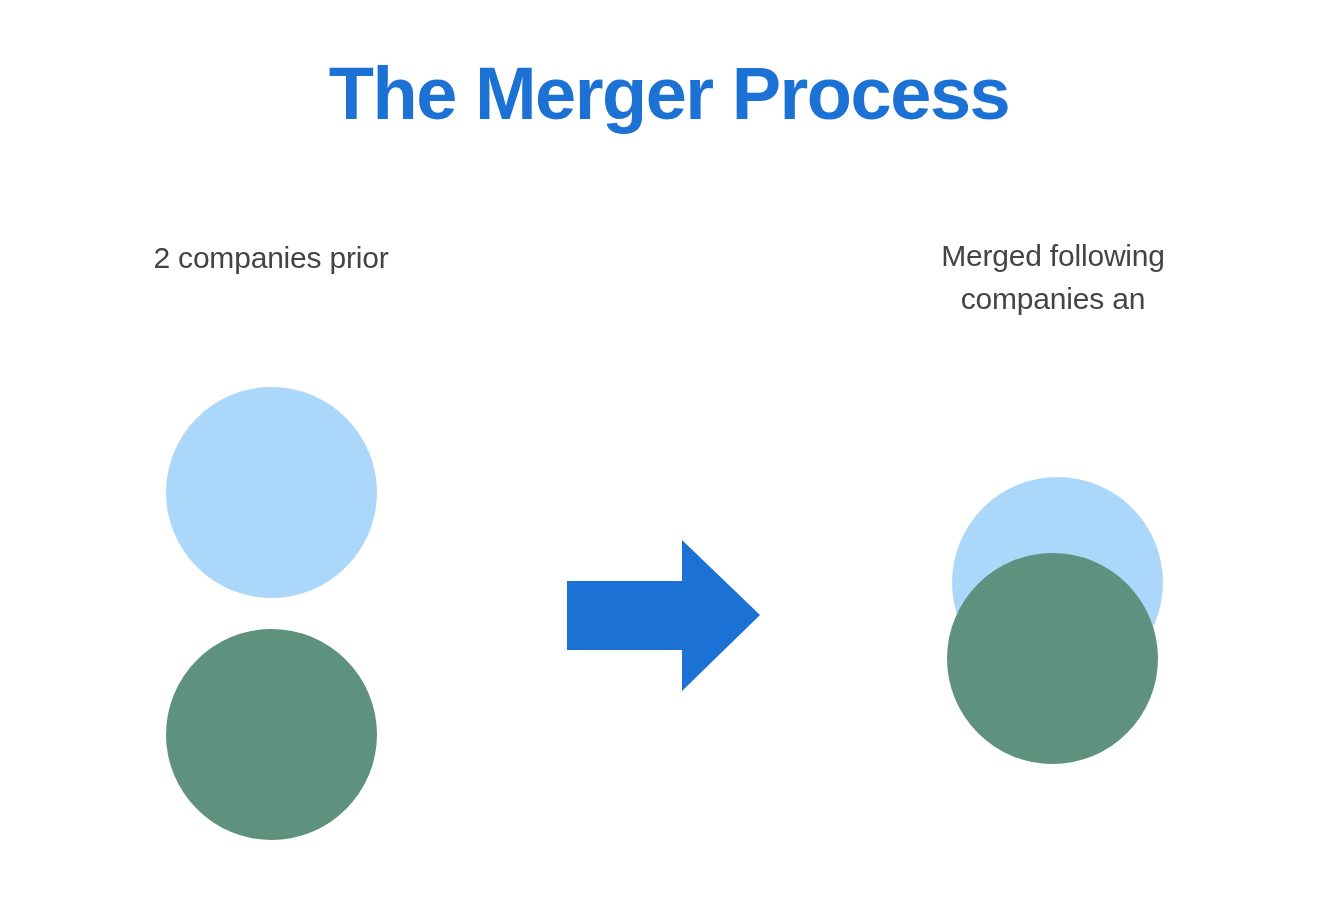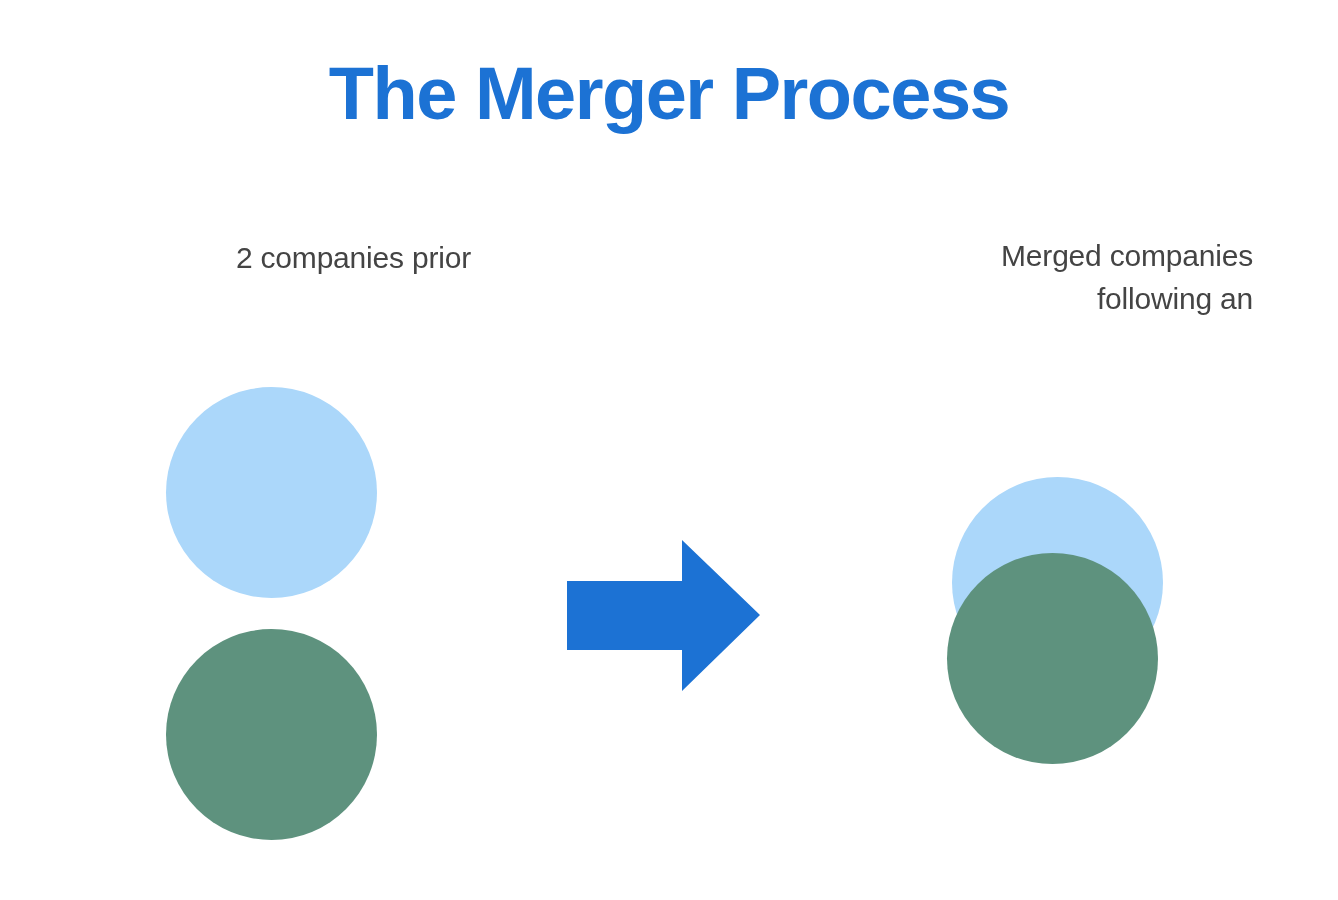--- a/index.html
+++ b/index.html
@@ -55,7 +55,7 @@
     top: 234px;
     width: 400px;
   }
-  .caption .line { display: block; text-align: right; }
+  .caption .line { display: block; }
 
   
   .circle {

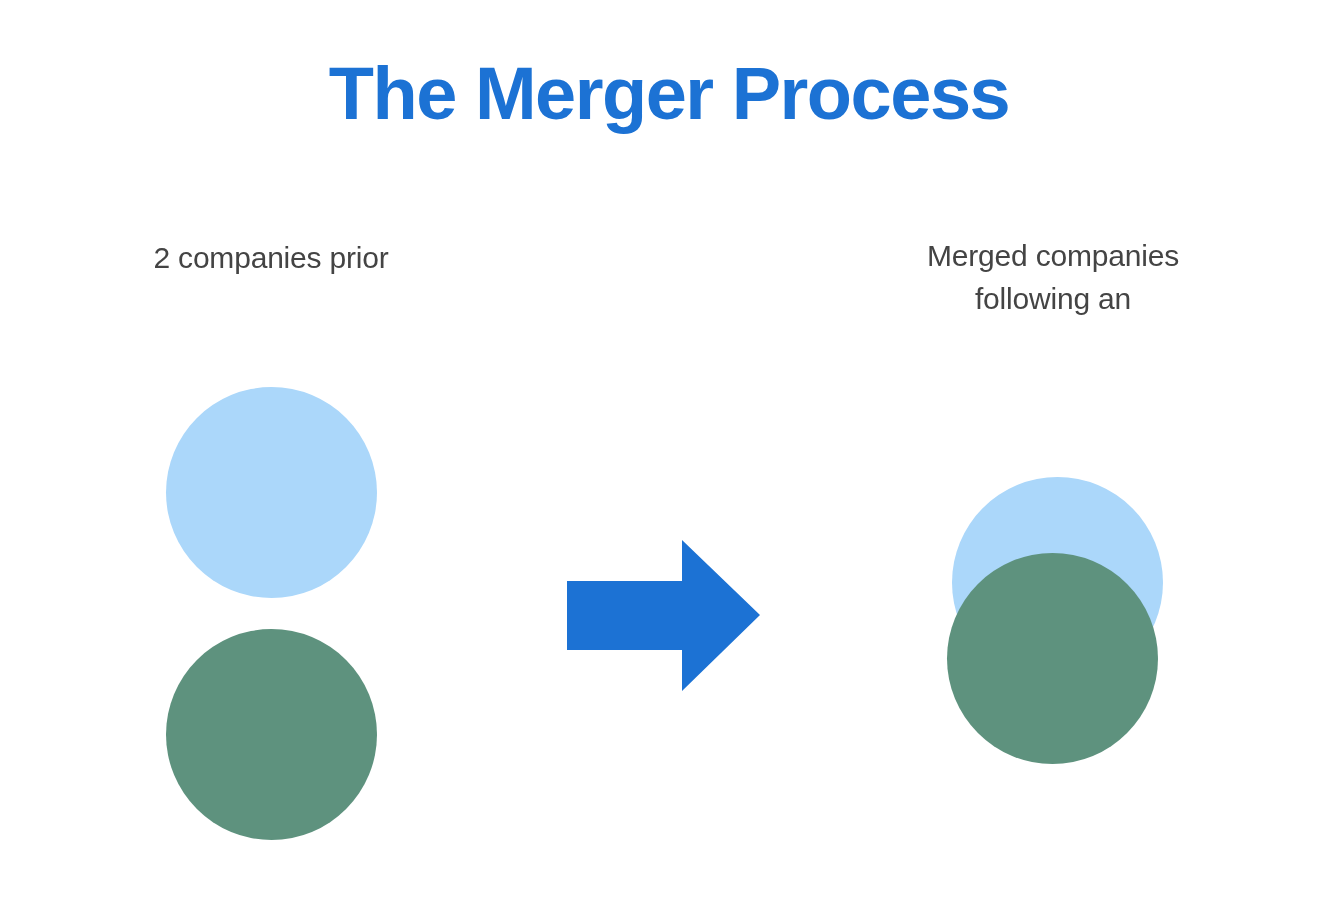--- a/index.html
+++ b/index.html
@@ -118,7 +118,7 @@
   </div>
 
   <div id="caption-right" class="caption">
-    <span class="line">Merged companies</span>
+    <span class="line">Merged following</span>
     <span class="line">following an</span>
   </div>
 

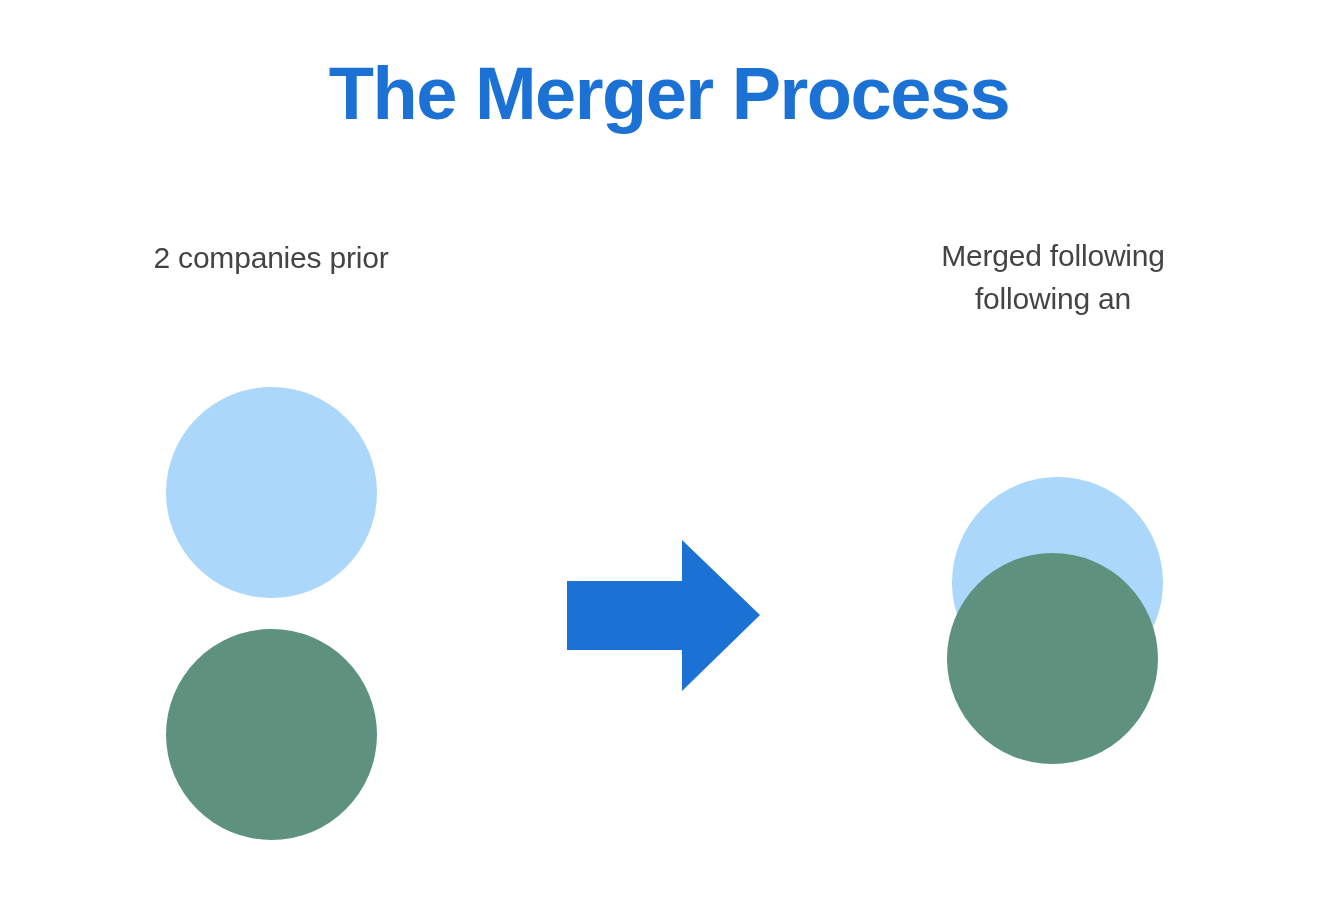--- a/index.html
+++ b/index.html
@@ -119,7 +119,7 @@
 
   <div id="caption-right" class="caption">
     <span class="line">Merged following</span>
-    <span class="line">following an</span>
+    <span class="line">companies an</span>
   </div>
 
   <div id="circle-left-blue" class="circle"></div>

